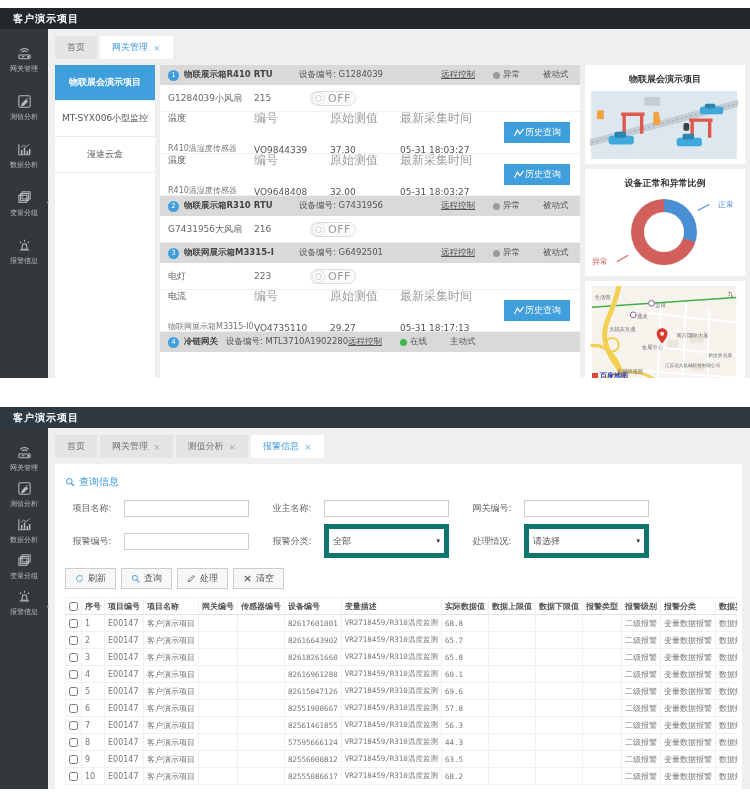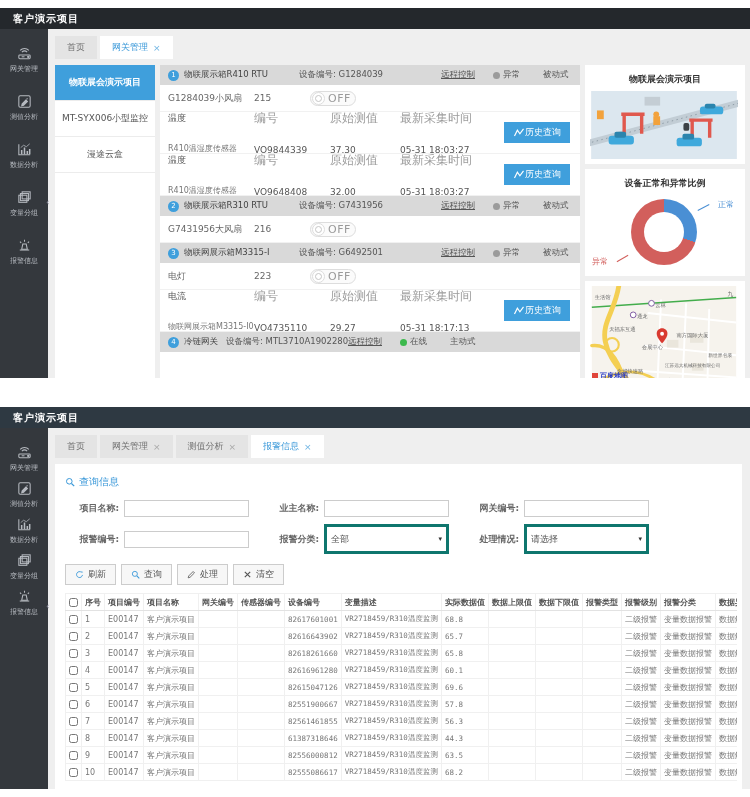--- a/index.html
+++ b/index.html
@@ -35,7 +35,7 @@
   .devpanel{flex:1;background:#fff;min-width:0;}
   .sec-hd{display:flex;align-items:center;height:20px;background:#d9d9d9;font-size:8.5px;color:#555;padding:0 8px;white-space:nowrap;}
   .sec-num{width:11px;height:11px;border-radius:50%;background:#3f9fdc;color:#fff;font-size:7px;line-height:11px;text-align:center;margin-right:5px;flex:none;}
-  .sh-title{width:115px;flex:none;color:#444;overflow:hidden;}
+  .sh-title{width:115px;flex:none;color:#444;overflow:hidden;font-weight:bold;}
   .sec-hd.compact .sh-title{width:auto;margin-right:8px;}
   .sh-devno{width:142px;flex:none;overflow:hidden;}
   .sec-hd.compact .sh-devno{flex:1;}

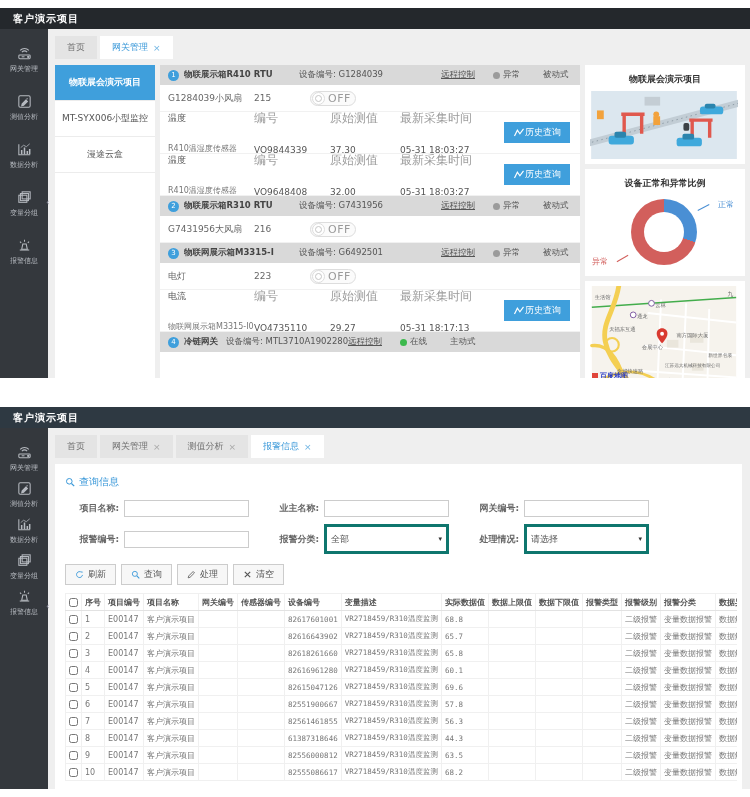--- a/index.html
+++ b/index.html
@@ -83,7 +83,7 @@
   .query-link .ic{width:10px;height:10px;color:#3b99d9;}
   .form-grid{display:grid;grid-template-columns:1fr 1fr 1fr;gap:7px 16px;margin:9px 0 10px;width:560px;}
   .f-field{display:flex;align-items:center;font-size:9px;color:#666;}
-  .f-lab{width:54px;text-align:right;margin-right:5px;flex:none;white-space:nowrap;font-weight:bold;}
+  .f-lab{width:54px;text-align:center;margin-right:5px;flex:none;white-space:nowrap;}
   .f-inp{flex:1;height:17px;border:1px solid #ccc;background:#fff;font-size:9px;padding:0 3px;min-width:0;}
   .f-sel{flex:1;height:15px;border:3px solid #0f766e;display:flex;align-items:center;justify-content:space-between;padding:12px 4px;font-size:9px;color:#555;cursor:pointer;background:#fff;}
   .caret{font-size:7px;color:#333;}

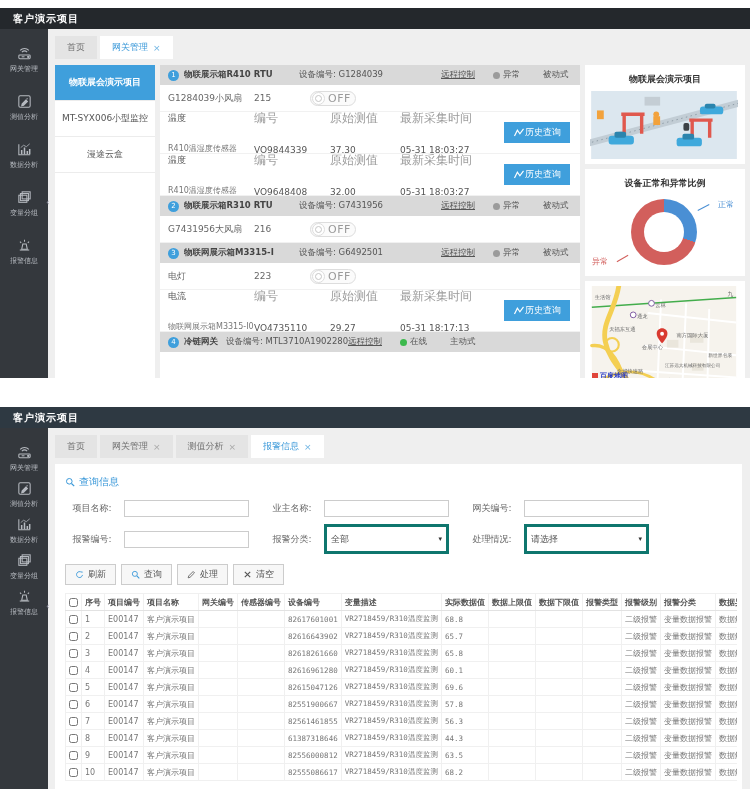--- a/index.html
+++ b/index.html
@@ -85,7 +85,7 @@
   .f-field{display:flex;align-items:center;font-size:9px;color:#666;}
   .f-lab{width:54px;text-align:center;margin-right:5px;flex:none;white-space:nowrap;}
   .f-inp{flex:1;height:17px;border:1px solid #ccc;background:#fff;font-size:9px;padding:0 3px;min-width:0;}
-  .f-sel{flex:1;height:15px;border:3px solid #0f766e;display:flex;align-items:center;justify-content:space-between;padding:12px 4px;font-size:9px;color:#555;cursor:pointer;background:#fff;}
+  .f-sel{flex:1;height:15px;border:5px solid #0f766e;display:flex;align-items:center;justify-content:space-between;padding:12px 4px;font-size:9px;color:#555;cursor:pointer;background:#fff;}
   .caret{font-size:7px;color:#333;}
   .tbbar{display:flex;gap:5px;margin-bottom:8px;}
   .tb-btn{display:inline-flex;align-items:center;gap:4px;border:1px solid #ccc;background:#f7f7f7;font-size:9px;color:#555;padding:3px 9px;cursor:pointer;}

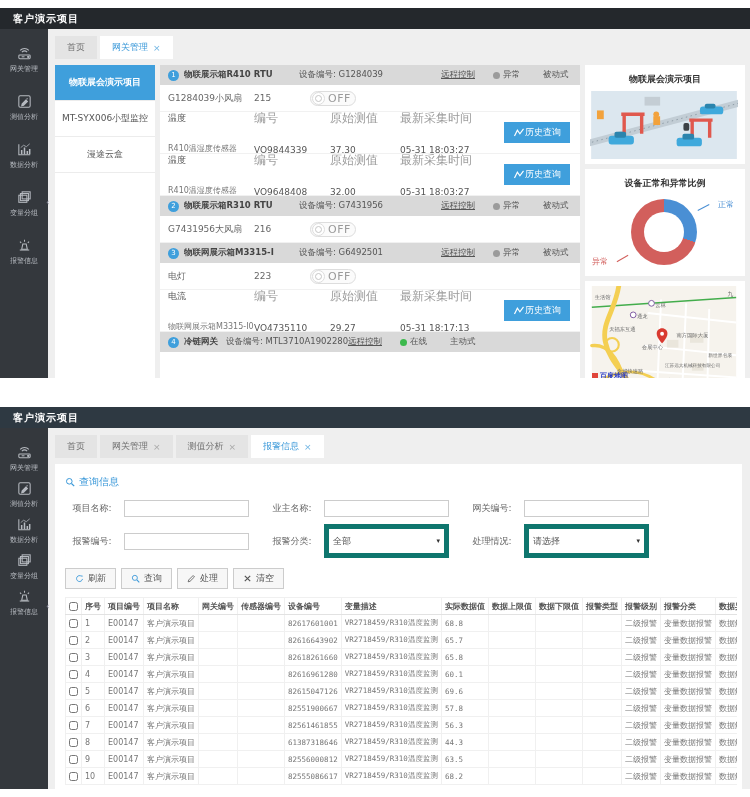--- a/index.html
+++ b/index.html
@@ -734,7 +734,7 @@
                   <td>客户演示项目</td>
                   <td></td>
                   <td></td>
-                  <td class="mono">61387318646</td>
+                  <td class="mono">57595666124</td>
                   <td class="mono">VR2718459/R310温度监测</td>
                   <td class="mono">44.3</td>
                   <td></td>

